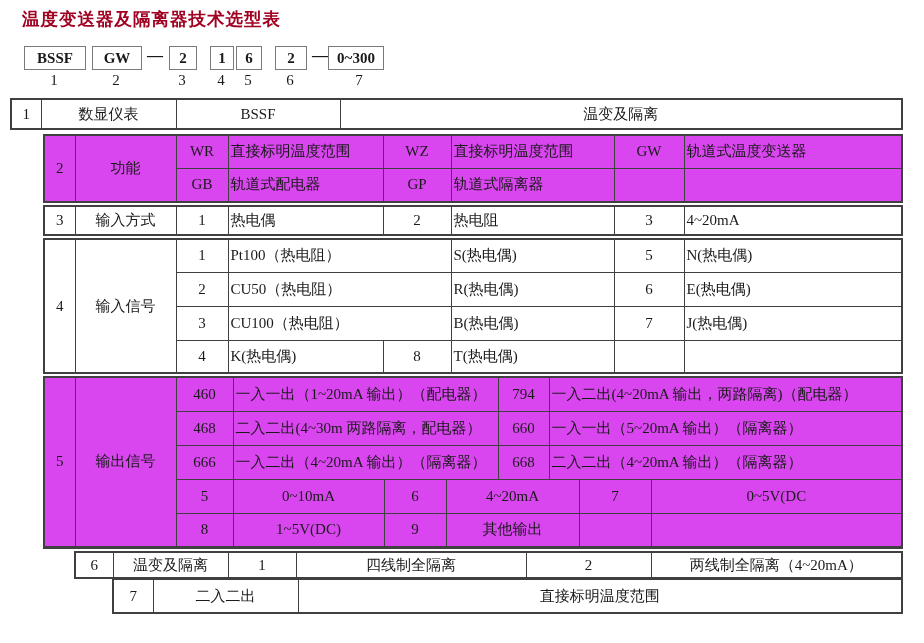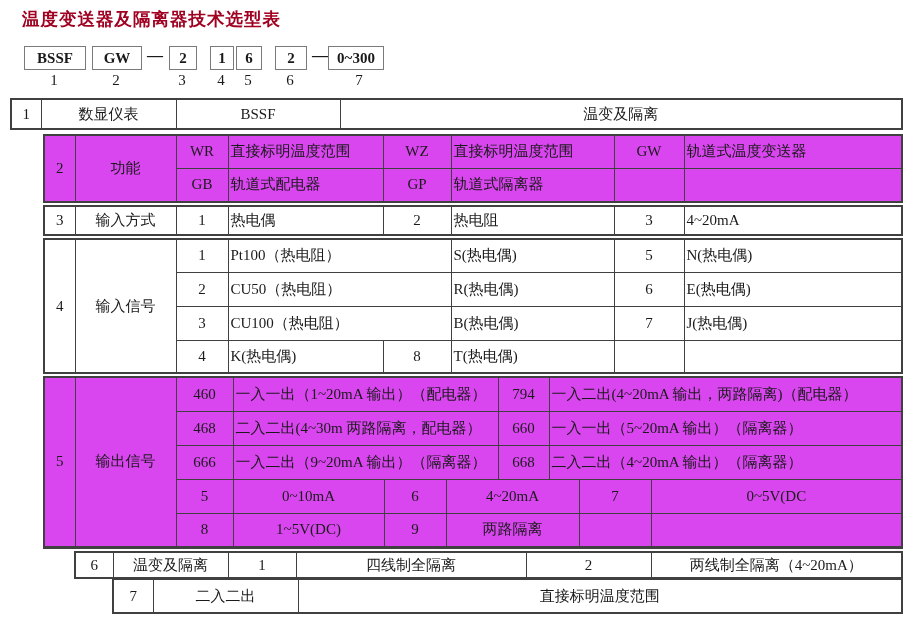--- a/index.html
+++ b/index.html
@@ -196,7 +196,7 @@
   </tr>
   <tr style="height:34px">
     <td class="c">666</td>
-    <td class="l" colspan="3">一入二出（9~20mA 输出）（隔离器）</td>
+    <td class="l" colspan="3">一入二出（4~20mA 输出）（隔离器）</td>
     <td class="c">668</td>
     <td class="l" colspan="3">二入二出（4~20mA 输出）（隔离器）</td>
   </tr>

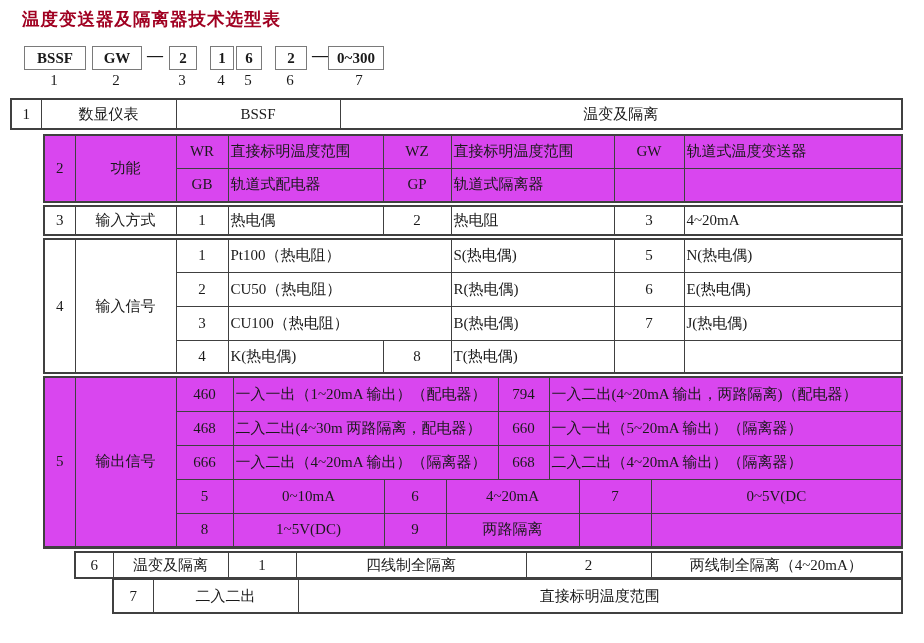--- a/index.html
+++ b/index.html
@@ -212,7 +212,7 @@
     <td class="c">8</td>
     <td class="c">1~5V(DC)</td>
     <td class="c">9</td>
-    <td class="c" colspan="3">两路隔离</td>
+    <td class="c" colspan="3">其他输出</td>
     <td class="c"></td>
     <td class="c"></td>
   </tr>

